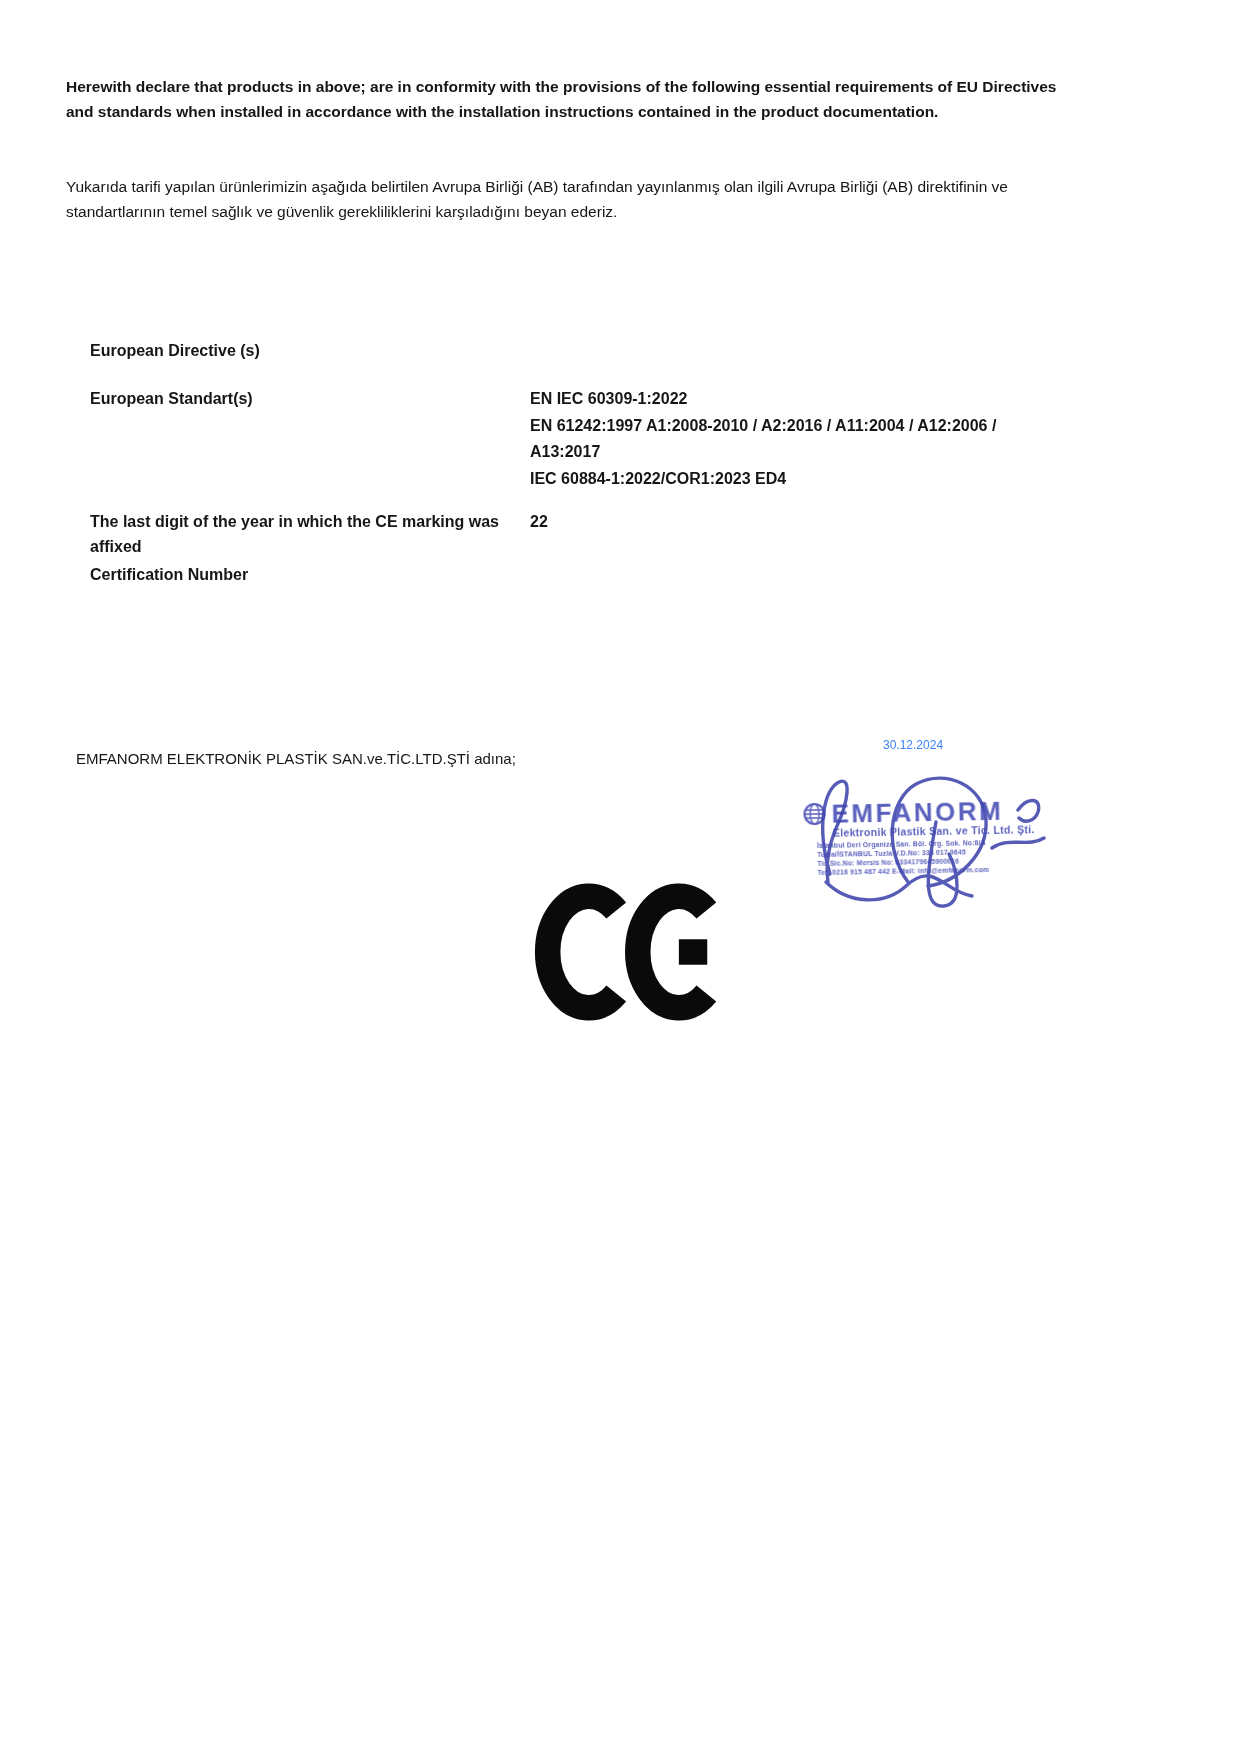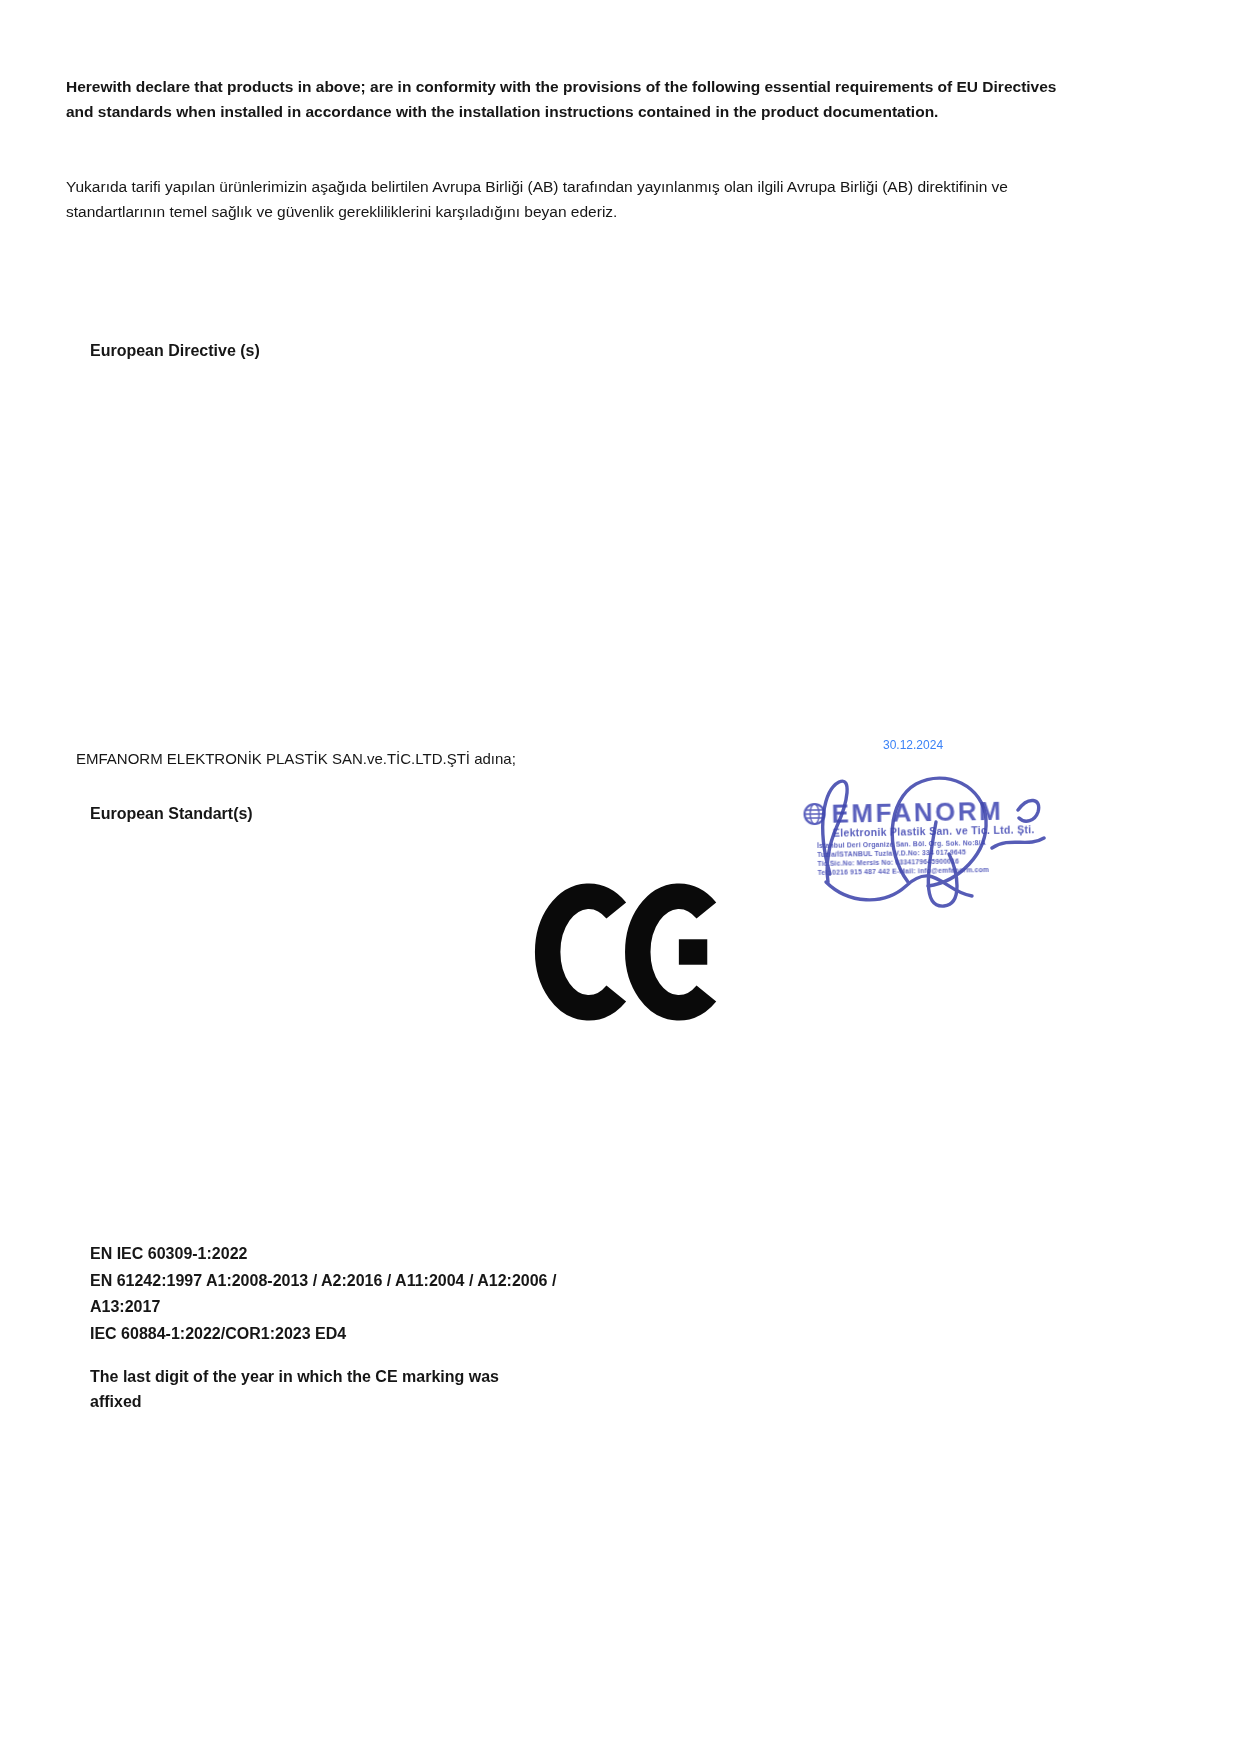--- a/index.html
+++ b/index.html
@@ -16,7 +16,7 @@
   #decl-tr{top:174px;font-weight:400;}
 
   .kv{position:absolute;left:90px;top:338px;width:980px;}
-  .kv-row{display:flex;align-items:flex-start;flex-direction:column;}
+  .kv-row{display:flex;align-items:flex-start;}
   .kv-label{width:440px;flex:0 0 440px;font-weight:700;font-size:16px;line-height:25px;padding-right:10px;box-sizing:border-box;}
   .kv-values{flex:1;font-weight:700;font-size:16px;line-height:26.5px;max-width:515px;}
   .gap-a{margin-top:23px;}

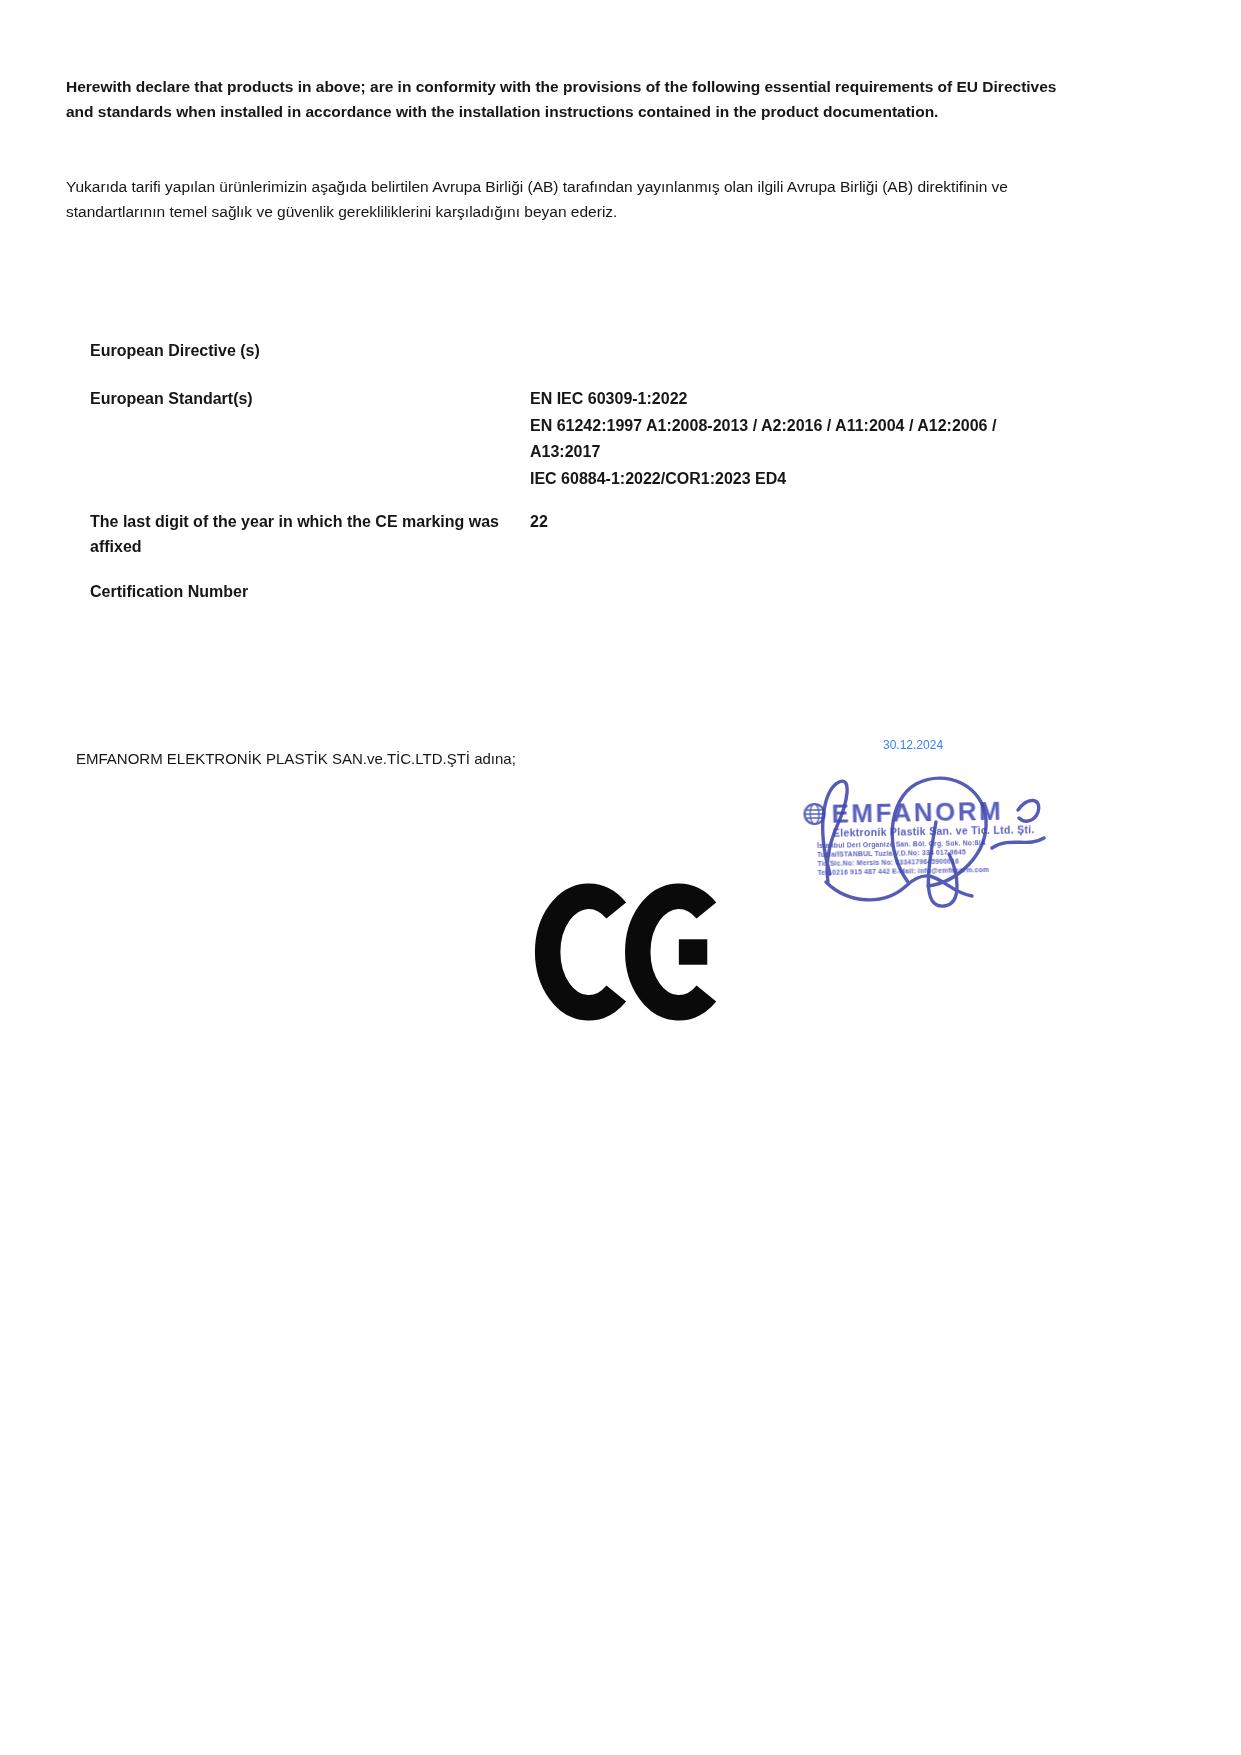--- a/index.html
+++ b/index.html
@@ -60,7 +60,7 @@
       <div class="kv-label">European Standart(s)</div>
       <div class="kv-values">
         <div>EN IEC 60309-1:2022</div>
-        <div>EN 61242:1997 A1:2008-2013 / A2:2016 / A11:2004 / A12:2006 / A13:2017</div>
+        <div>EN 61242:1997 A1:2008-2010 / A2:2016 / A11:2004 / A12:2006 / A13:2017</div>
         <div>IEC 60884-1:2022/COR1:2023 ED4</div>
       </div>
     </div>

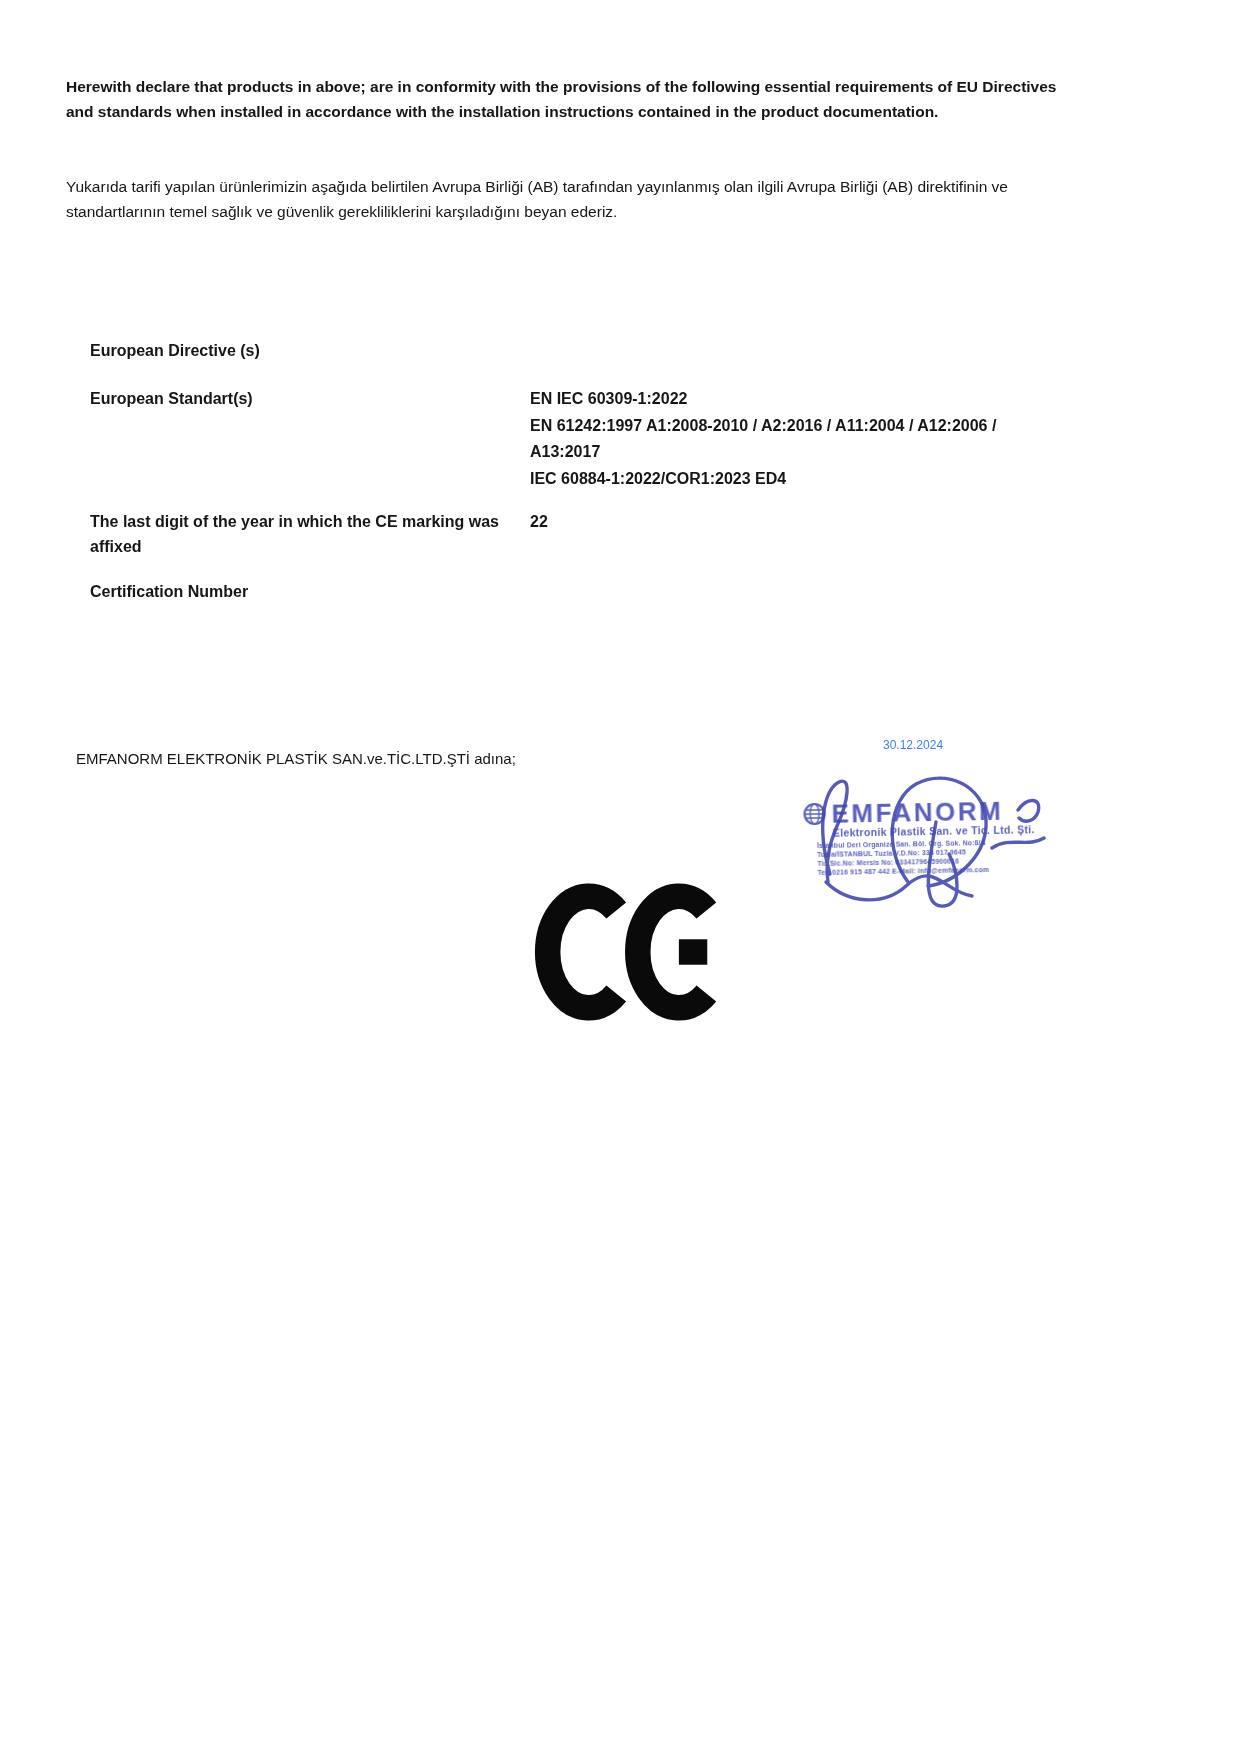--- a/index.html
+++ b/index.html
@@ -21,7 +21,7 @@
   .kv-values{flex:1;font-weight:700;font-size:16px;line-height:26.5px;max-width:515px;}
   .gap-a{margin-top:23px;}
   .gap-b{margin-top:17px;}
-  .gap-c{margin-top:20px;}
+  .gap-c{margin-top:3px;}
 
   .behalf{position:absolute;left:66px;top:694px;margin:0;font-size:16.5px;font-weight:400;}
   .adina{position:absolute;left:66px;top:740px;margin:10px;font-size:15px;font-weight:400;}

